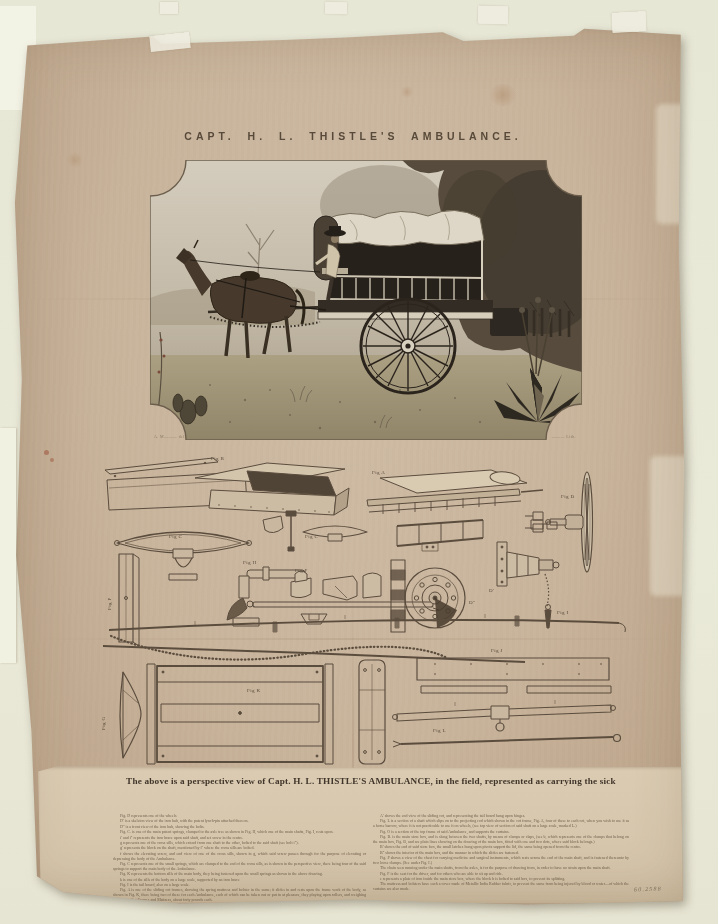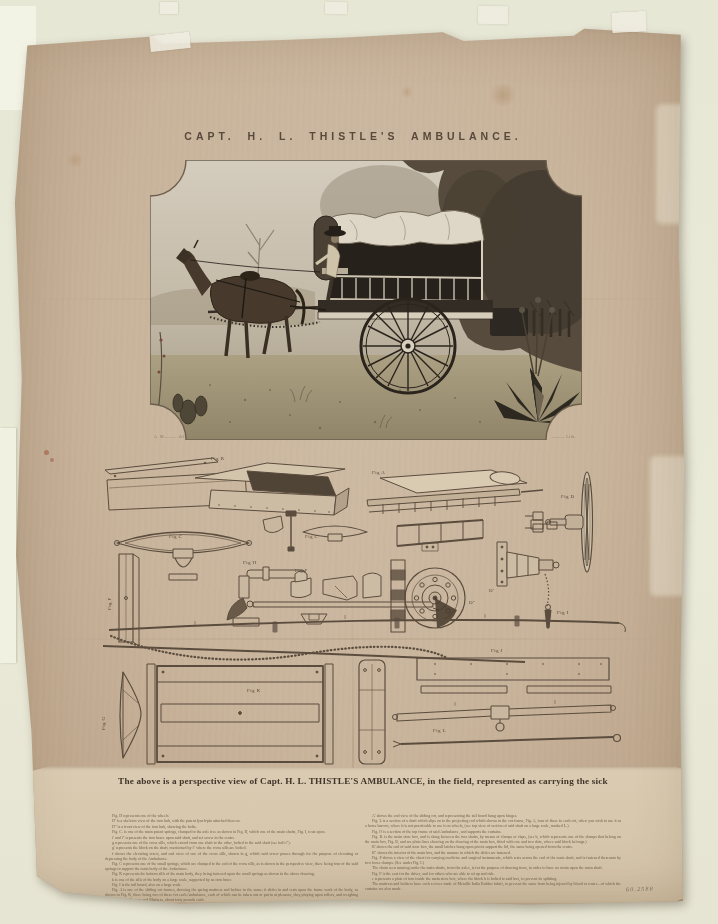--- a/index.html
+++ b/index.html
@@ -28,7 +28,7 @@
   .diagrams svg{position:absolute;inset:0;}
   .fig-label{position:absolute;font-size:5px;color:#564a3b;letter-spacing:.4px;white-space:nowrap;}
   .fig-label.rot{transform:rotate(-90deg);transform-origin:left top;}
-  .slip{position:absolute;left:22px;top:740px;width:666px;height:138px;
+  .slip{position:absolute;left:30px;top:740px;width:666px;height:138px;
     background:linear-gradient(180deg,#dacbb2 0%,#d5c5ab 70%,#cfbea3 100%);
     clip-path:polygon(0 4%,3% 0,55% 1.5%,97% .5%,100% 6%,99.6% 93%,96% 100%,40% 98.5%,4% 99.5%,.4% 92%);
     box-shadow:inset 0 2px 3px rgba(100,75,50,.25);}

